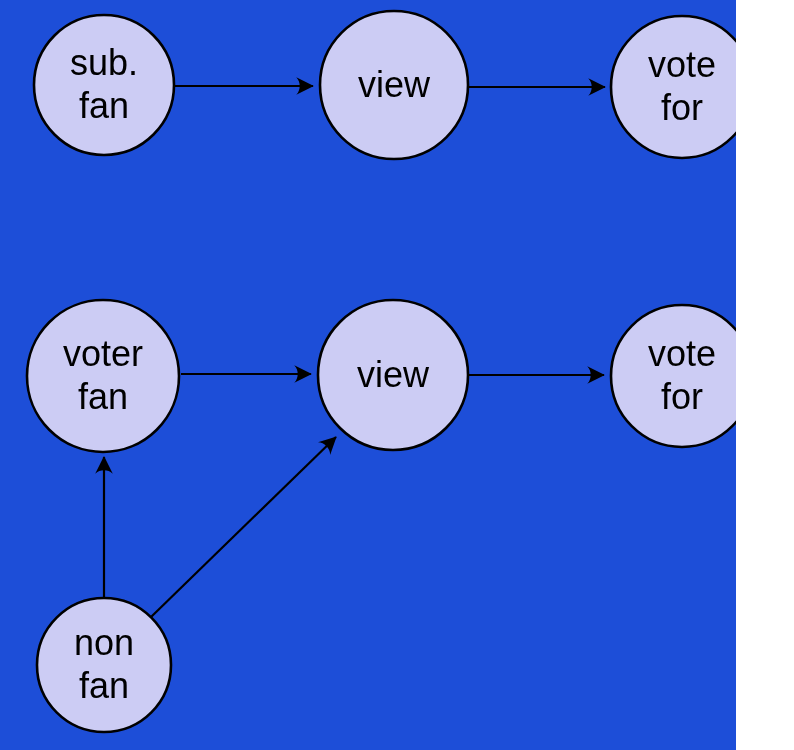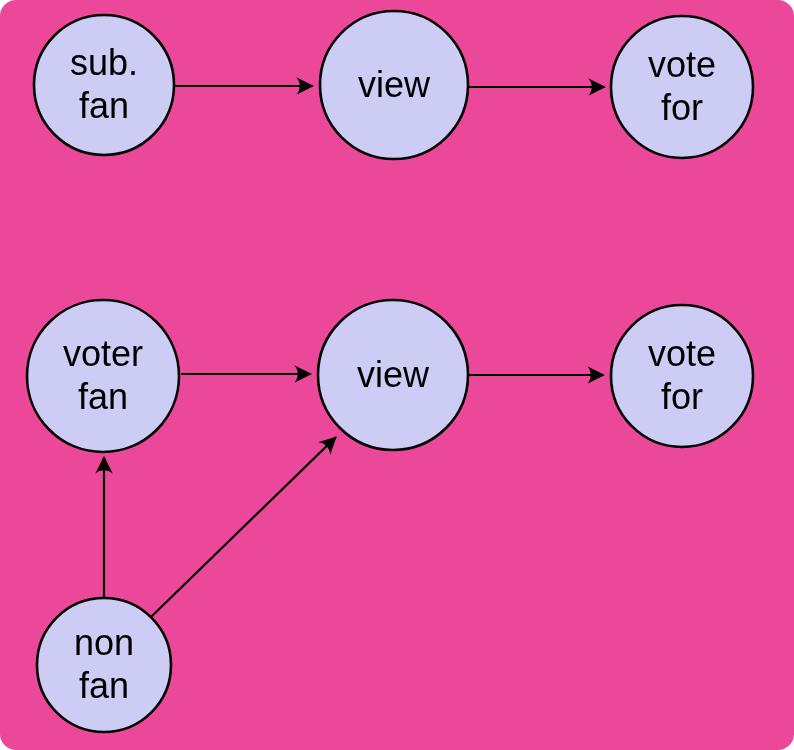--- a/index.html
+++ b/index.html
@@ -9,11 +9,10 @@
   }
   .canvas {
     position: relative;
-    width: 794px;
+    width: 736px;
     height: 750px;
-    background: #ec4899;
+    background: #1d4ed8;
     overflow: hidden;
-    border-radius: 16px;
   }
   svg text {
     font-family: "Liberation Sans", "DejaVu Sans", sans-serif;

